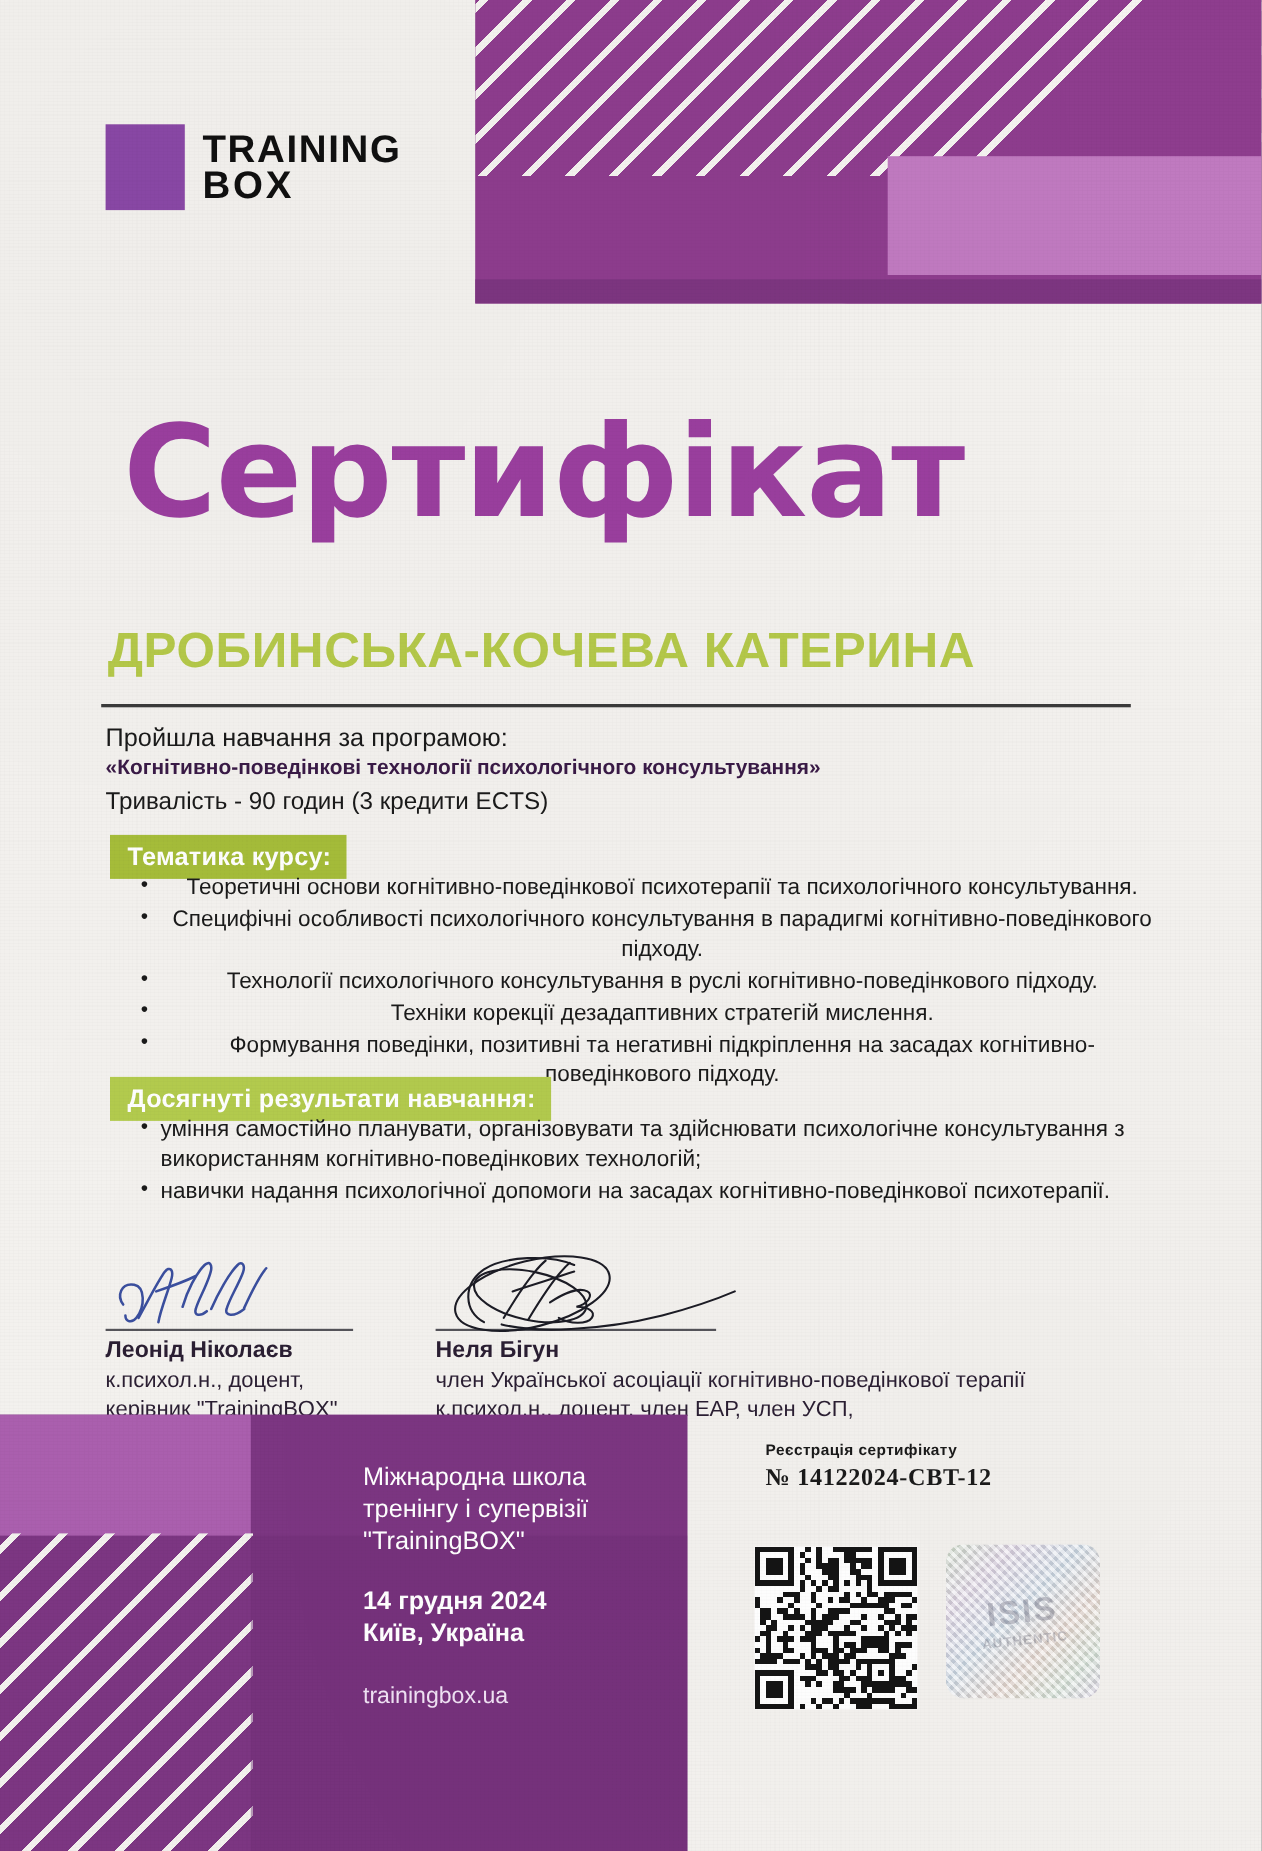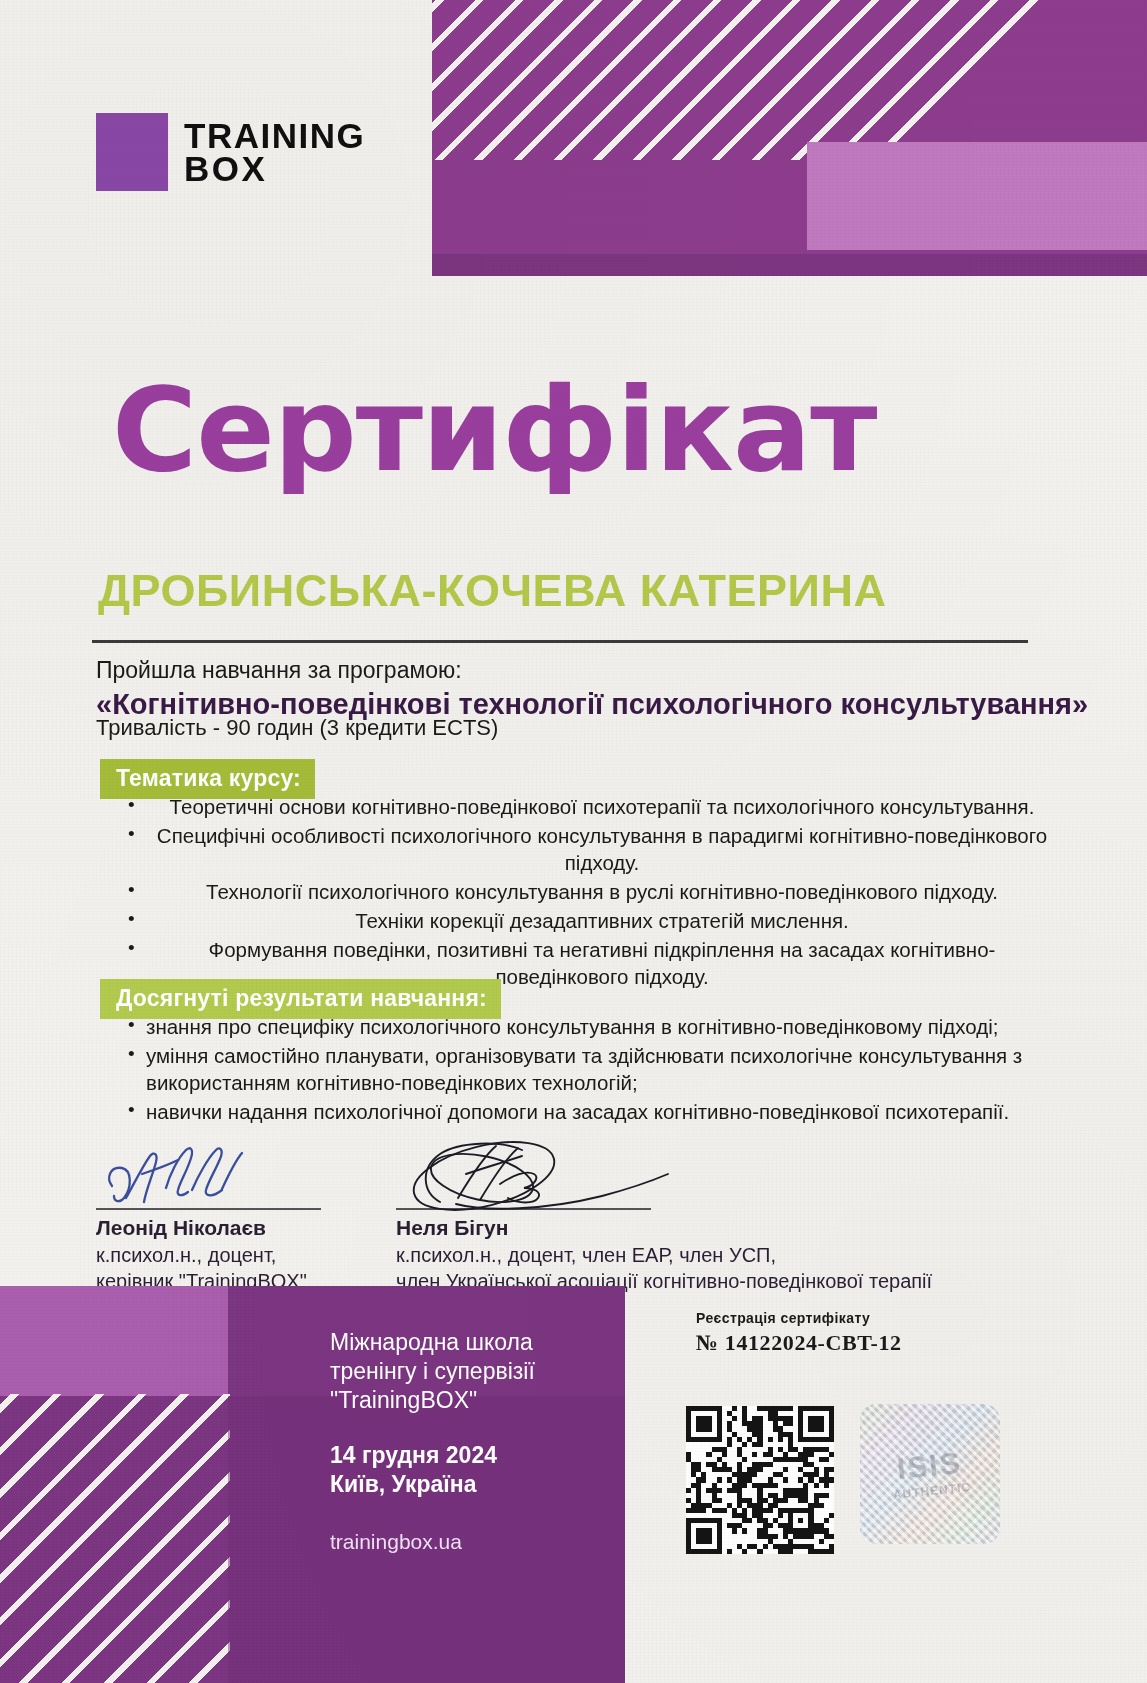--- a/index.html
+++ b/index.html
@@ -145,7 +145,7 @@
     position: absolute;
     left: 96px;
     top: 688px;
-    font-size: 29px;
+    font-size: 19px;
     font-weight: bold;
     color: #3a1b47;
     white-space: nowrap;

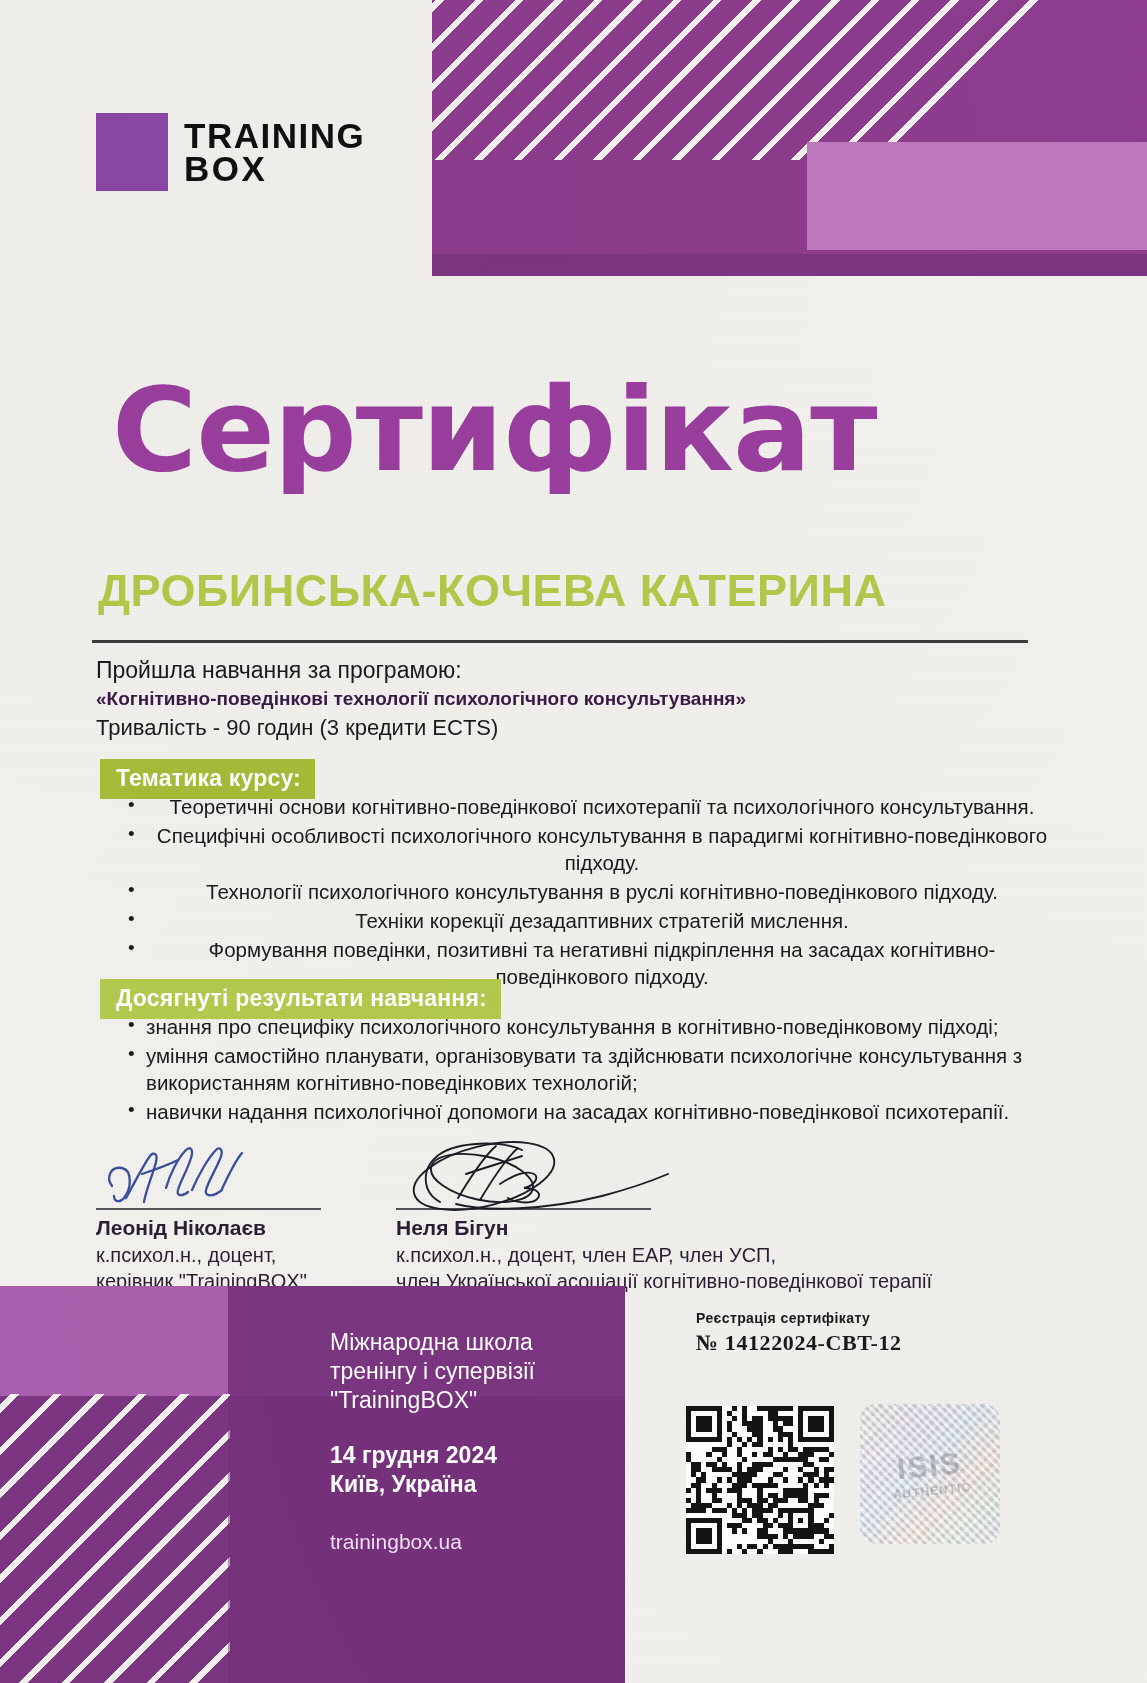--- a/index.html
+++ b/index.html
@@ -401,7 +401,6 @@
 
   <div class="sec-head results">Досягнуті результати навчання:</div>
   <ul class="blist results" id="results-list">
-      <li>знання про специфіку психологічного консультування в когнітивно-поведінковому підході;</li>
       <li>уміння самостійно планувати, організовувати та здійснювати психологічне консультування з використанням когнітивно-поведінкових технологій;</li>
       <li>навички надання психологічної допомоги на засадах когнітивно-поведінкової психотерапії.</li>
     </ul>

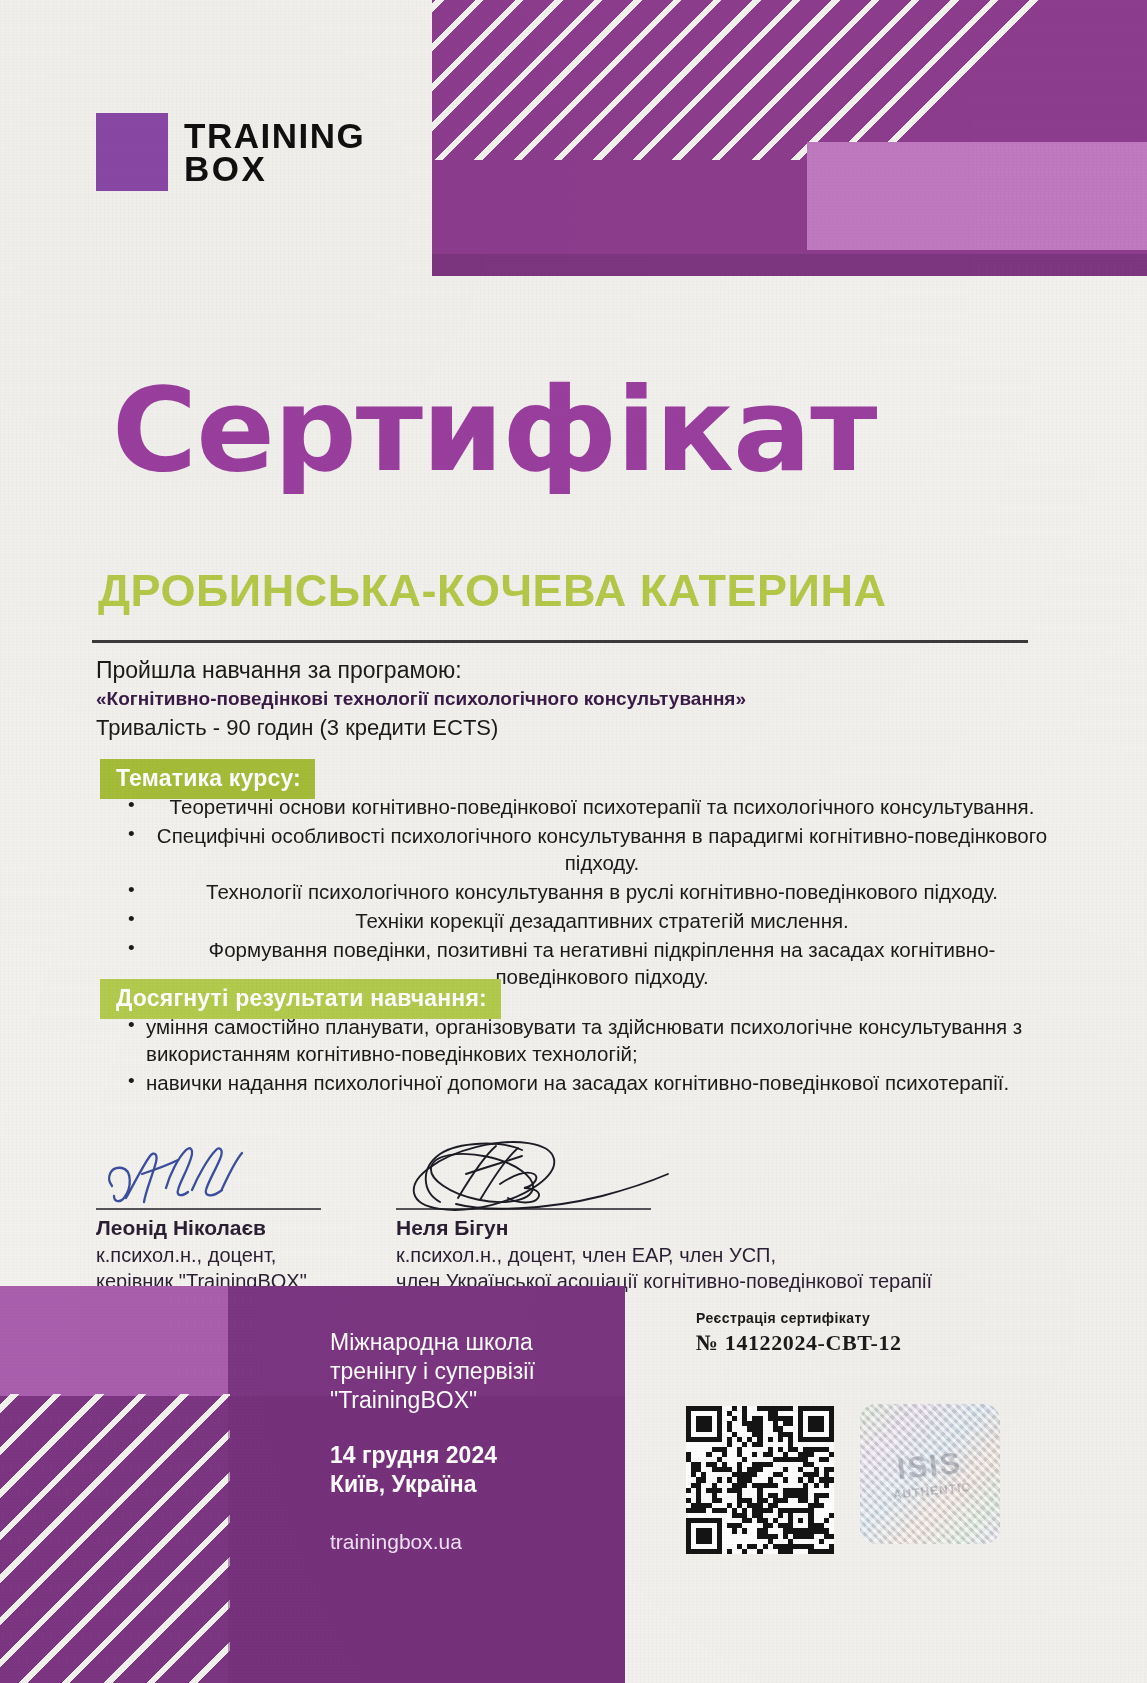--- a/index.html
+++ b/index.html
@@ -444,8 +444,8 @@
     <div class="sig-rule"></div>
     <div class="sig-name">Неля Бігун</div>
     <div class="sig-role">
+      <div>член Української асоціації когнітивно-поведінкової терапії</div>
       <div>к.психол.н., доцент, член ЕАР, член УСП,</div>
-      <div>член Української асоціації когнітивно-поведінкової терапії</div>
     </div>
   </div>
 

